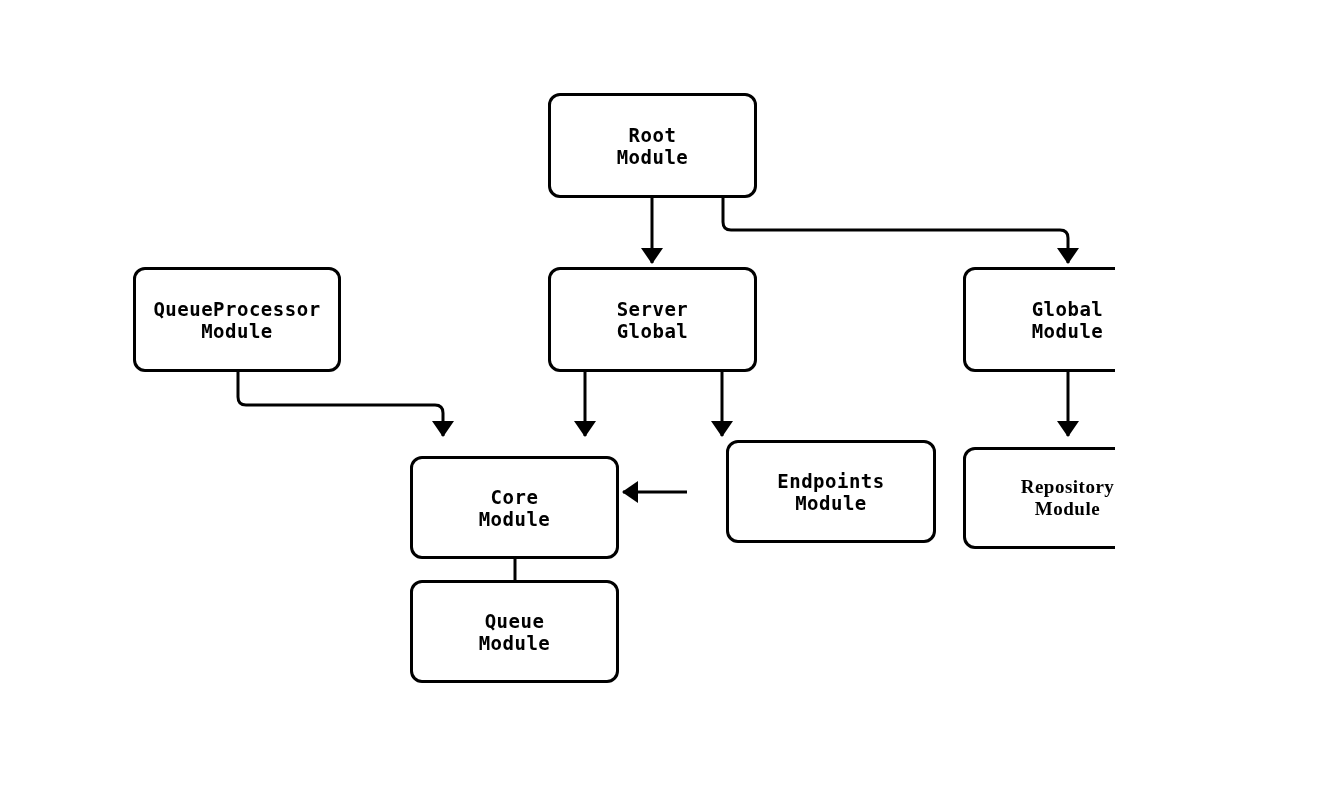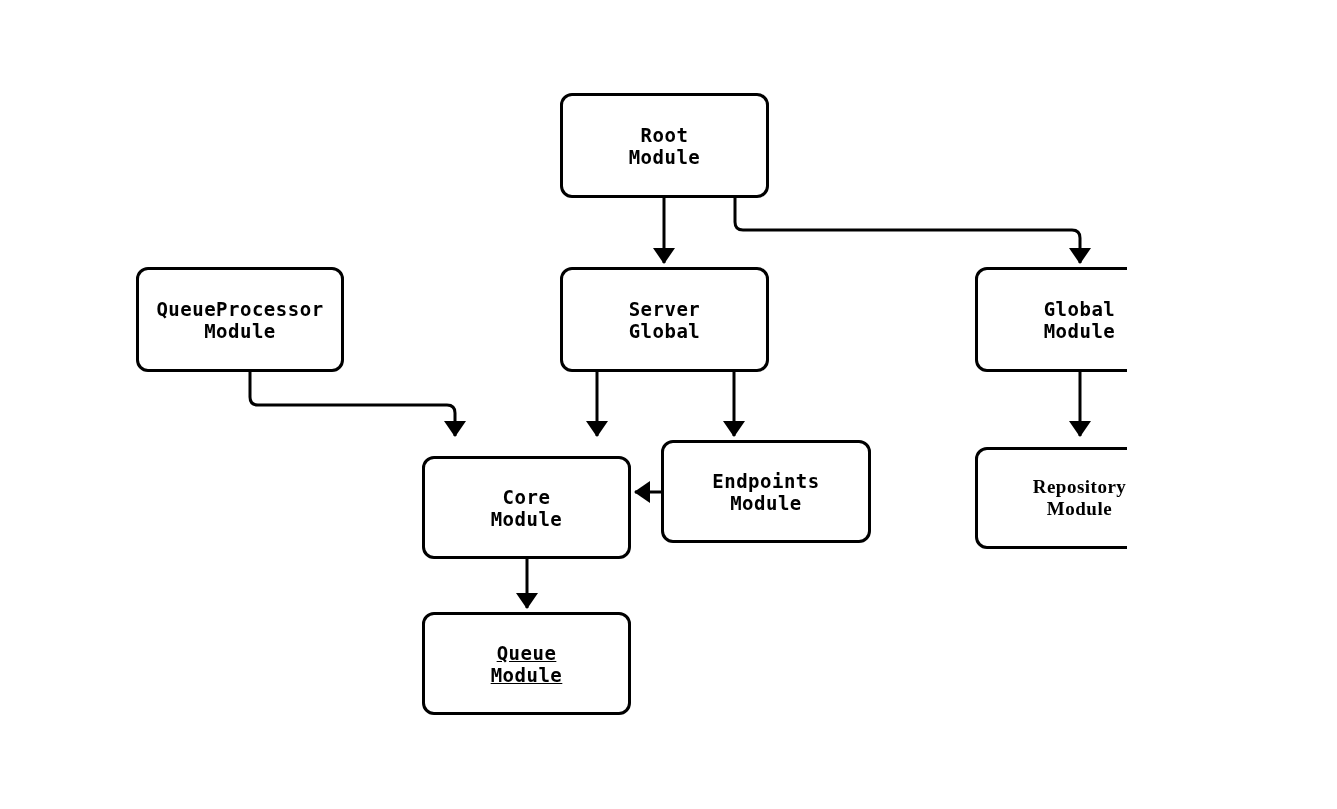--- a/index.html
+++ b/index.html
@@ -14,7 +14,6 @@
     background: #ffffff;
     font-family: "DejaVu Sans Mono", "Liberation Mono", monospace;
     overflow: hidden;
-    margin-left: 12px;
   }
   .edges {
     position: absolute;

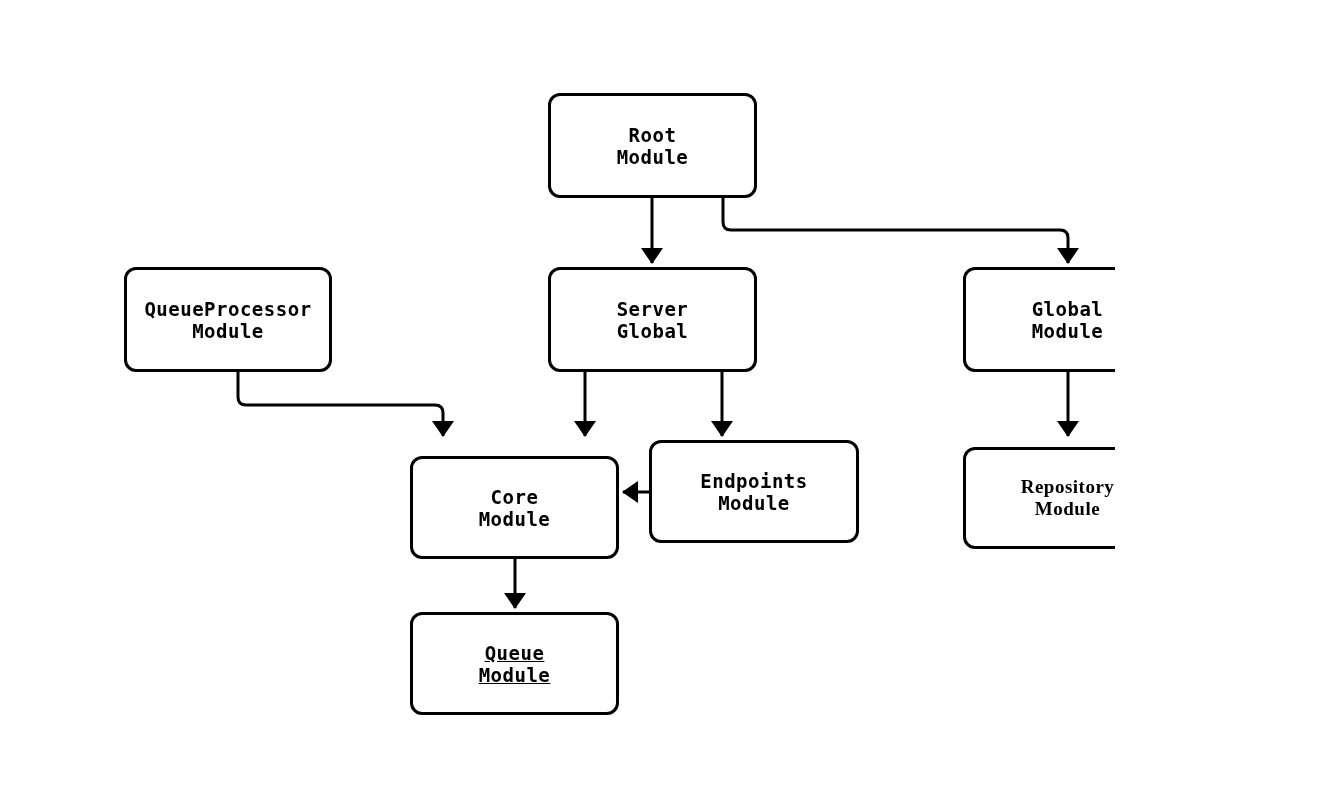--- a/index.html
+++ b/index.html
@@ -45,7 +45,7 @@
     letter-spacing: 0.5px;
   }
   .node-root        { left: 548px; top: 93px;  width: 209px; height: 105px; }
-  .node-qproc       { left: 124px; top: 267px; width: 208px; height: 105px; }
+  .node-qproc       { left: 133px; top: 267px; width: 208px; height: 105px; }
   .node-server      { left: 548px; top: 267px; width: 209px; height: 105px; }
   .node-global      { left: 963px; top: 267px; width: 209px; height: 105px; }
   .node-core        { left: 410px; top: 456px; width: 209px; height: 103px; }

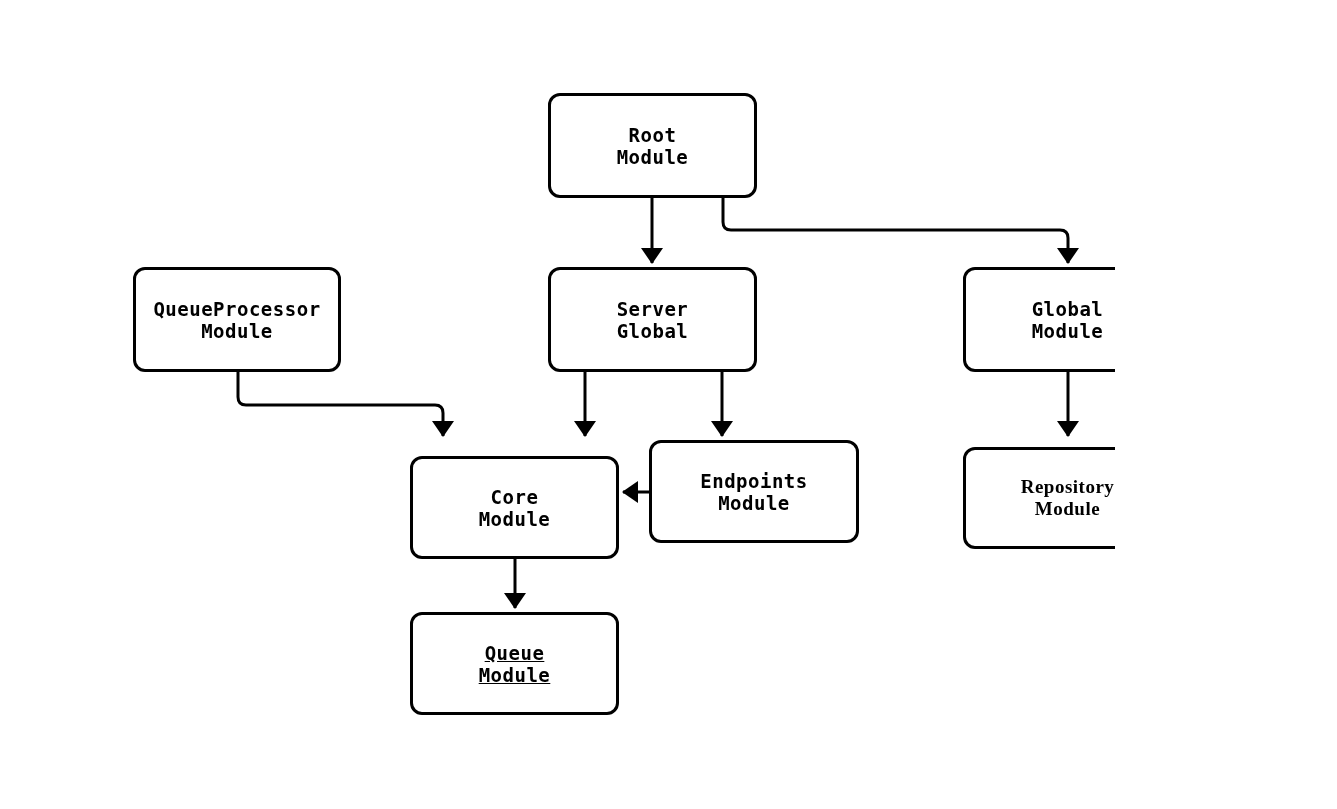--- a/index.html
+++ b/index.html
@@ -49,7 +49,7 @@
   .node-server      { left: 548px; top: 267px; width: 209px; height: 105px; }
   .node-global      { left: 963px; top: 267px; width: 209px; height: 105px; }
   .node-core        { left: 410px; top: 456px; width: 209px; height: 103px; }
-  .node-endpoints   { left: 649px; top: 440px; width: 210px; height: 103px; }
+  .node-endpoints   { left: 726px; top: 440px; width: 210px; height: 103px; }
   .node-repository  { left: 963px; top: 447px; width: 209px; height: 102px; font-family: Liberation Serif, serif; }
   .node-queue       { left: 410px; top: 612px; width: 209px; height: 103px; text-decoration: underline; }
 </style>

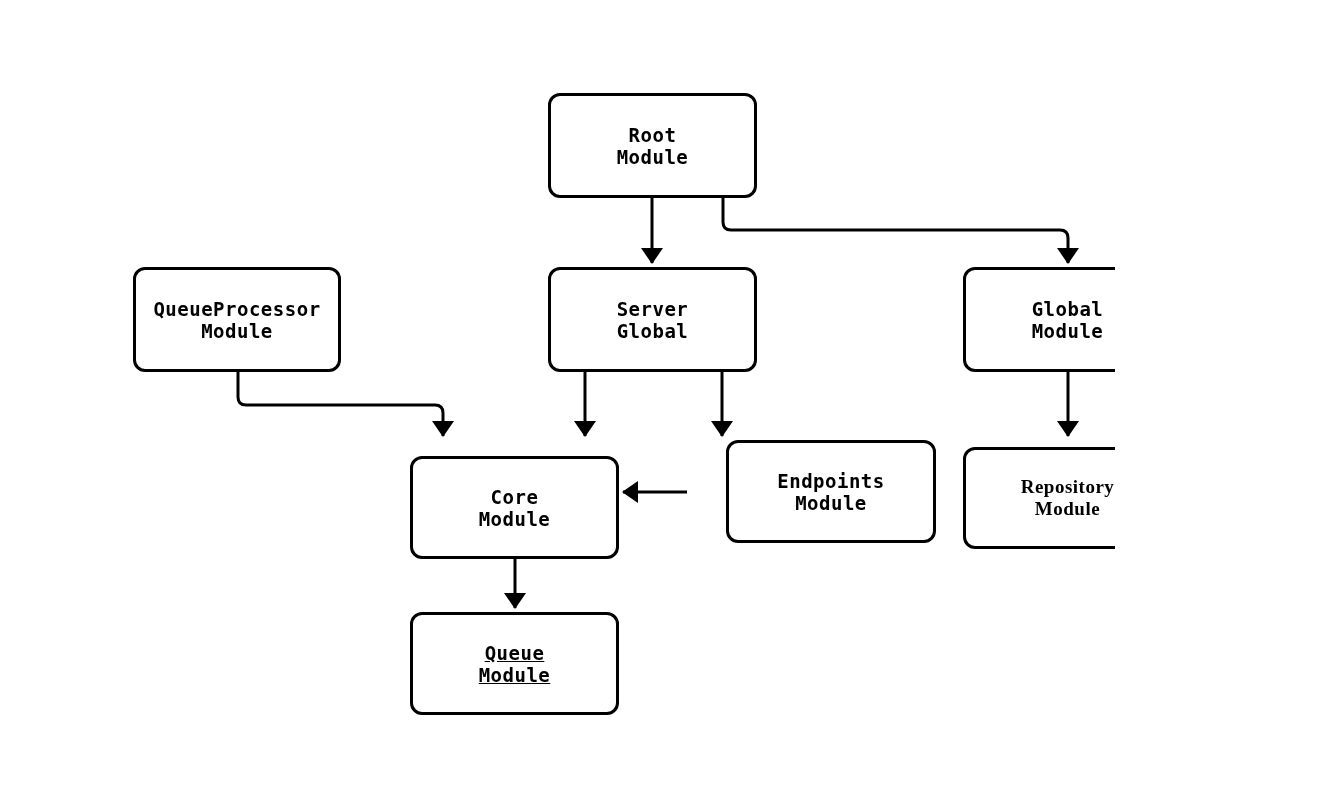--- a/index.html
+++ b/index.html
@@ -51,7 +51,7 @@
   .node-core        { left: 410px; top: 456px; width: 209px; height: 103px; }
   .node-endpoints   { left: 726px; top: 440px; width: 210px; height: 103px; }
   .node-repository  { left: 963px; top: 447px; width: 209px; height: 102px; font-family: Liberation Serif, serif; }
-  .node-queue       { left: 410px; top: 612px; width: 209px; height: 103px; text-decoration: underline; }
+  .node-queue       { left: 410px; top: 580px; width: 209px; height: 103px; }
 </style>
 </head>
 <body>

